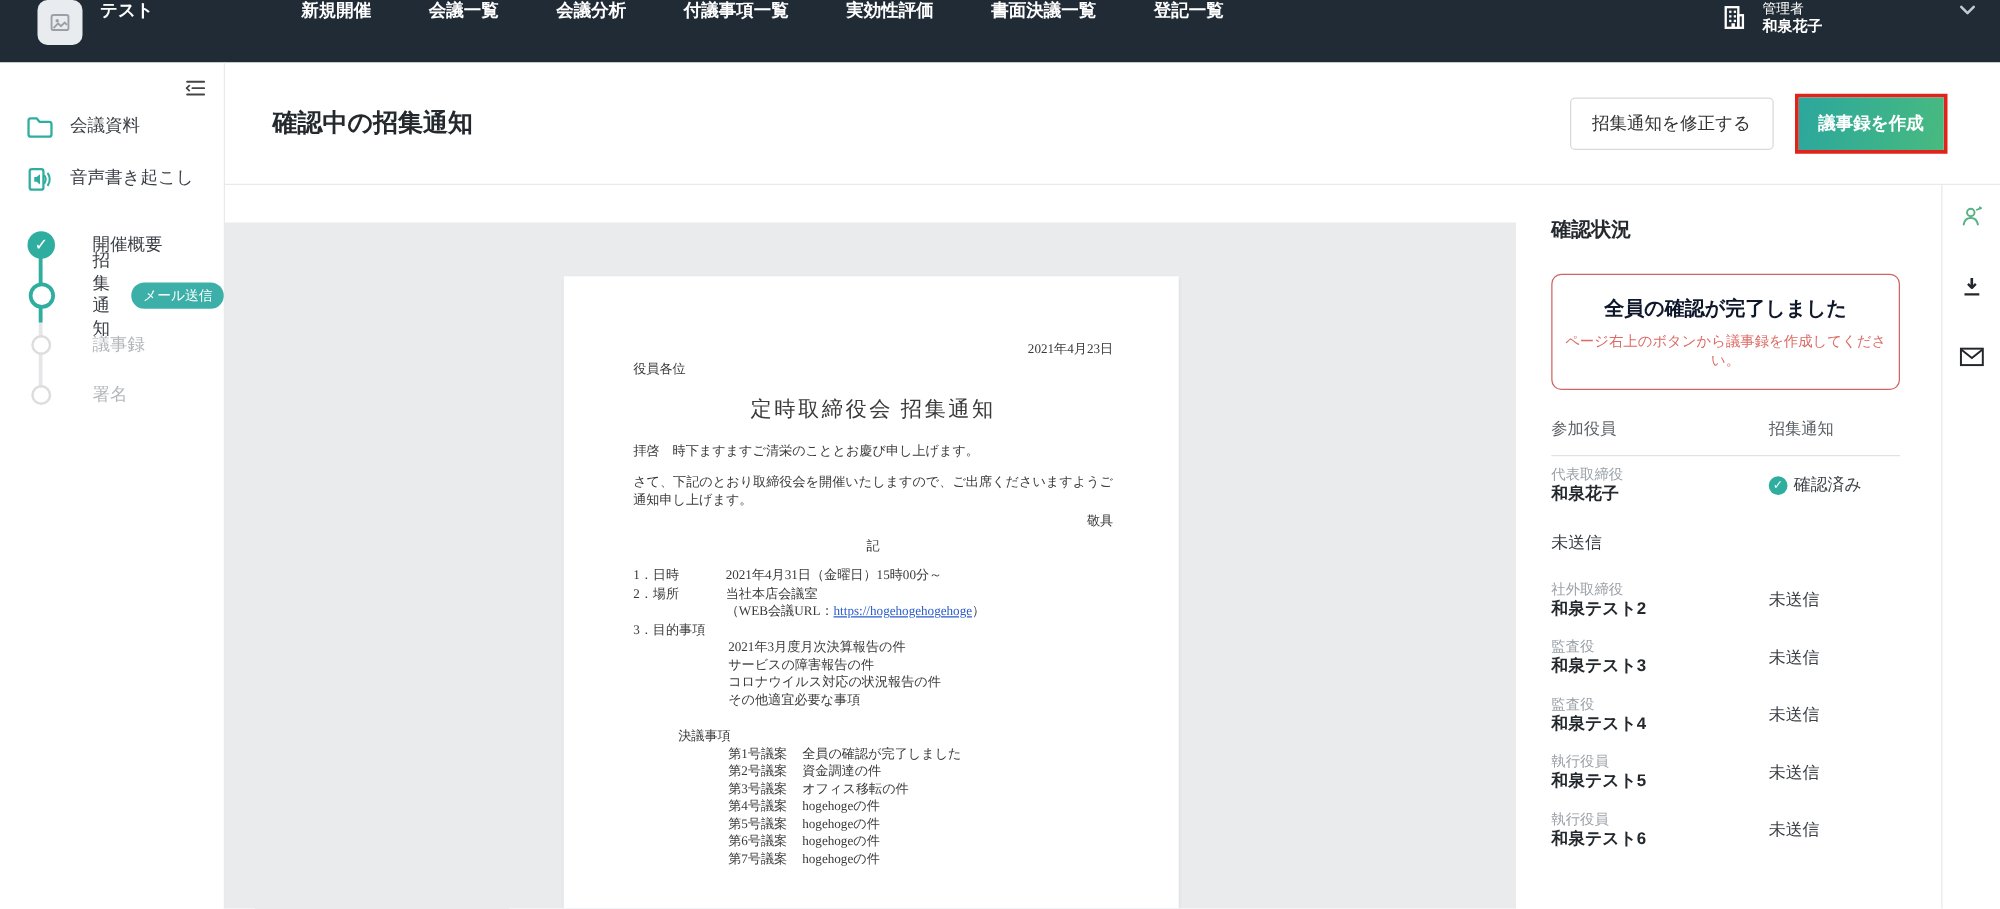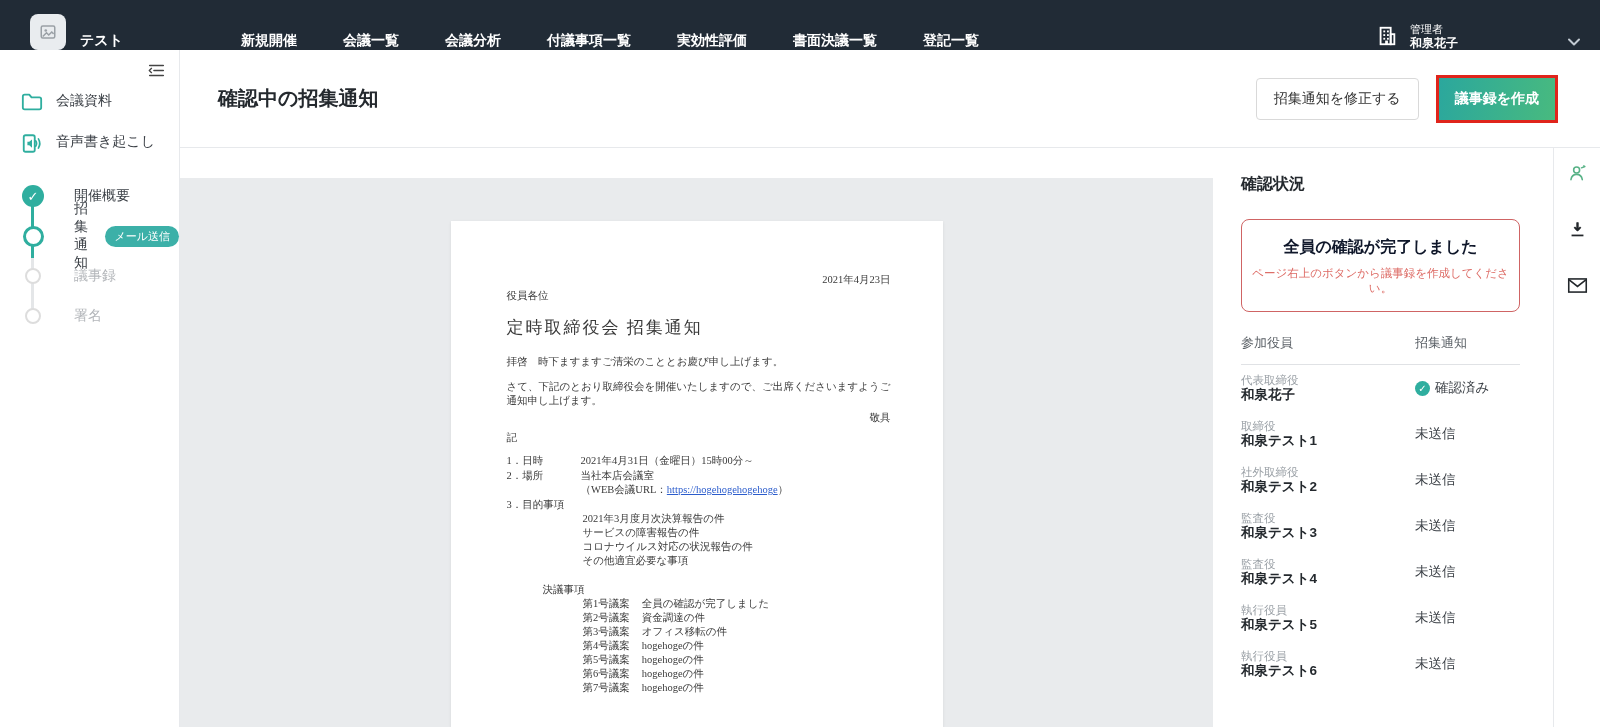--- a/index.html
+++ b/index.html
@@ -7,7 +7,7 @@
     font-family:"Liberation Sans","DejaVu Sans",sans-serif; }
 
   
-  .topbar { height:50px; background:#212b36; display:flex; align-items:flex-end; color:#fff; }
+  .topbar { height:50px; background:#212b36; display:flex; align-items:flex-start; color:#fff; }
   .logo-box { width:36px; height:36px; background:#e9ecef; border-radius:8px; margin-left:30px;
     display:flex; align-items:center; justify-content:center; flex:0 0 auto; cursor:pointer; }
   .logo-label { margin-left:14px; font-size:14px; font-weight:700; }

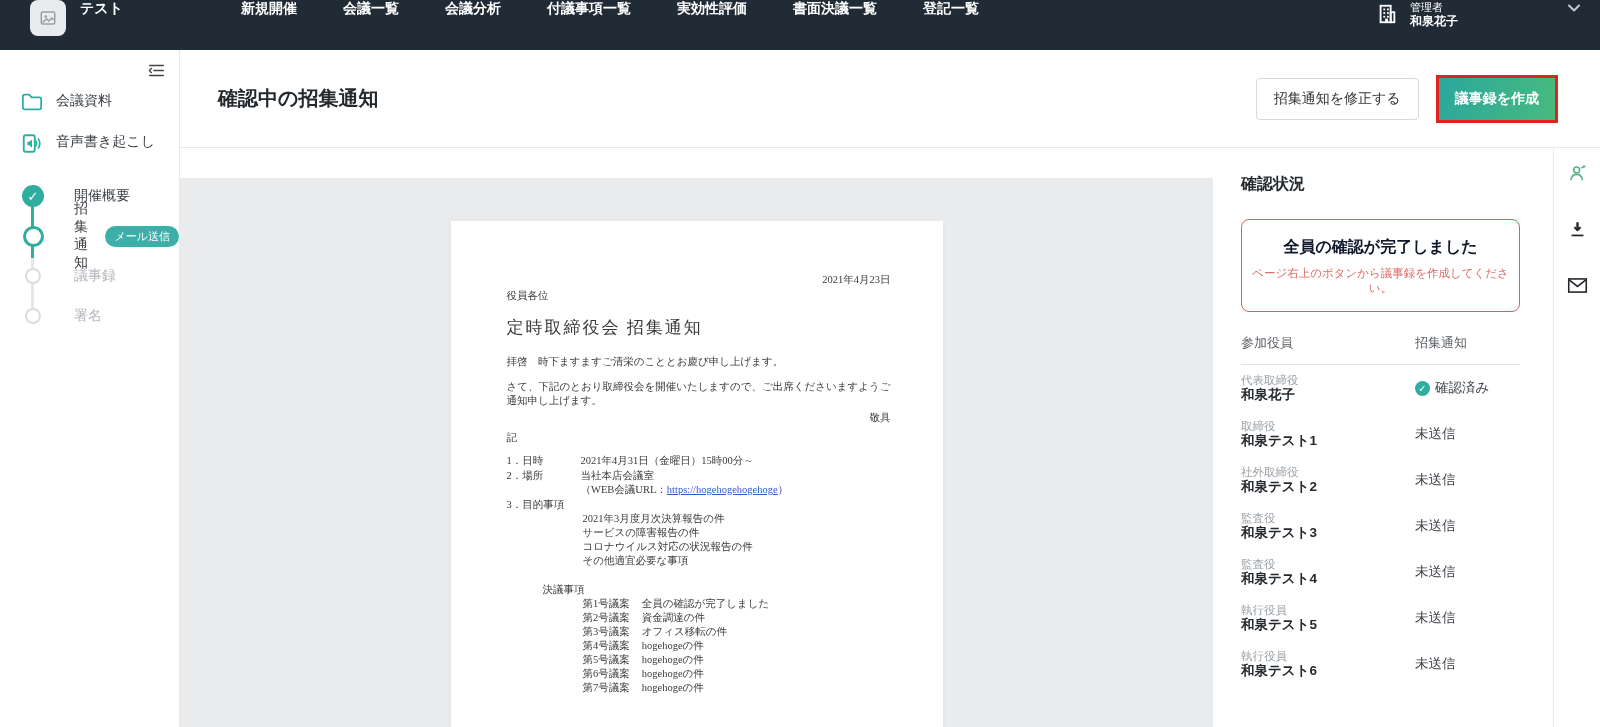--- a/index.html
+++ b/index.html
@@ -61,7 +61,7 @@
     padding:52px 52px 40px 56px; font-family:"Liberation Serif","DejaVu Serif",serif;
     font-size:10.5px; line-height:14px; color:#3a3a3a; }
   .t-right { text-align:right; }
-  .t-center { }
+  .t-center { text-align:center; }
   .doc-addressee { margin-top:2px; }
   .doc-sender { margin-top:8px; line-height:13.5px; }
   .doc-title { font-size:17px; font-weight:400; letter-spacing:2px; margin-top:18px; margin-bottom:20px; }

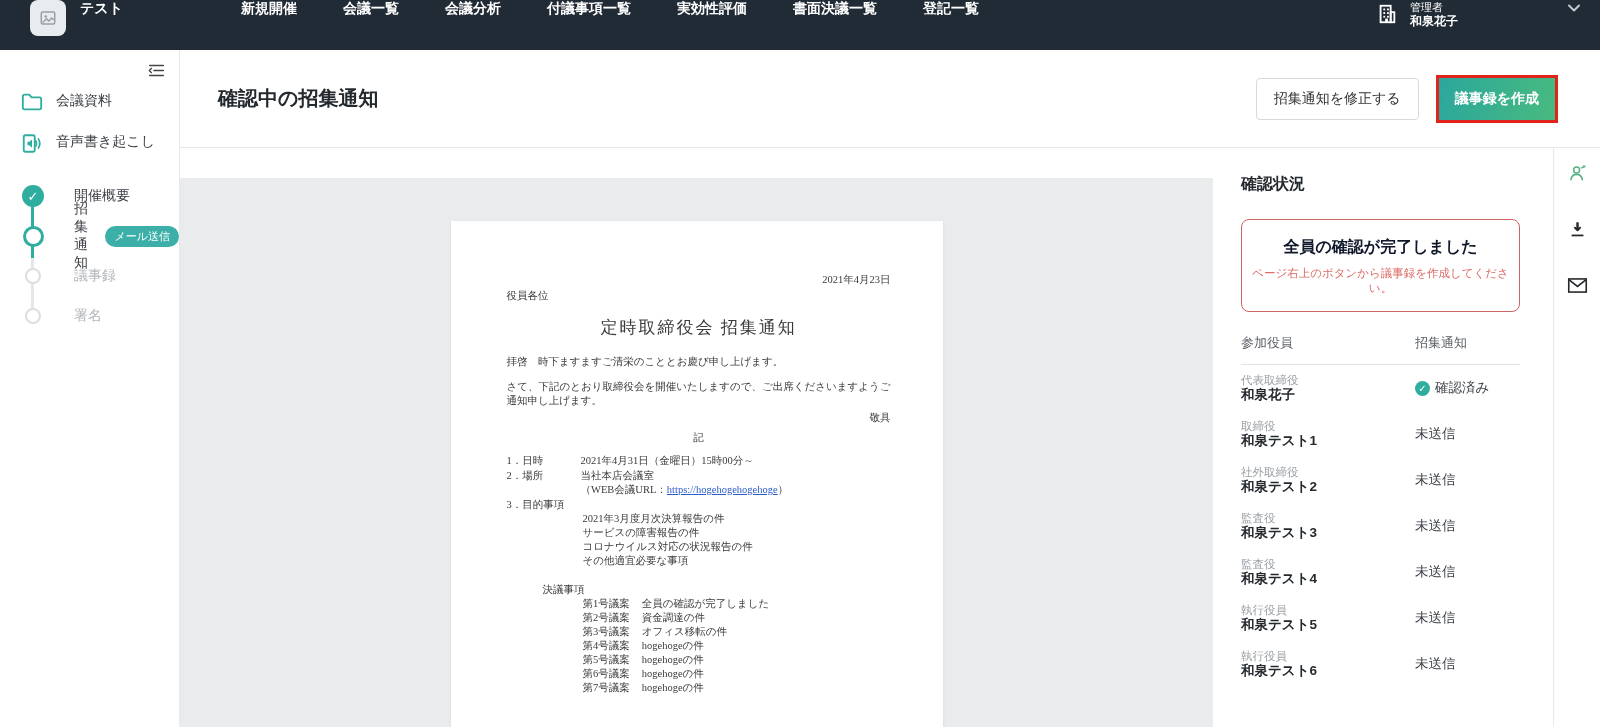--- a/index.html
+++ b/index.html
@@ -313,10 +313,6 @@
               </div>
 
               <div class="member-row">
-                <div class="member-info">
-                  <div class="member-role">取締役</div>
-                  <div class="member-name">和泉テスト1</div>
-                </div>
                 <div class="member-status">
 
                   <span>未送信</span>

